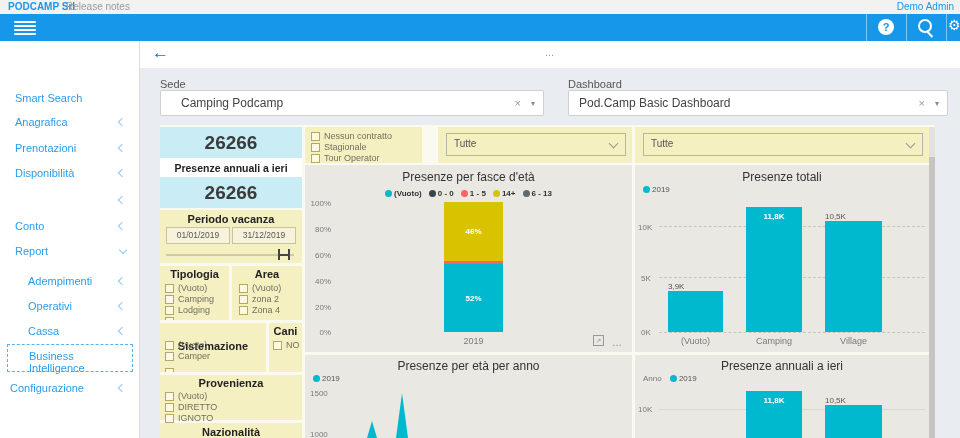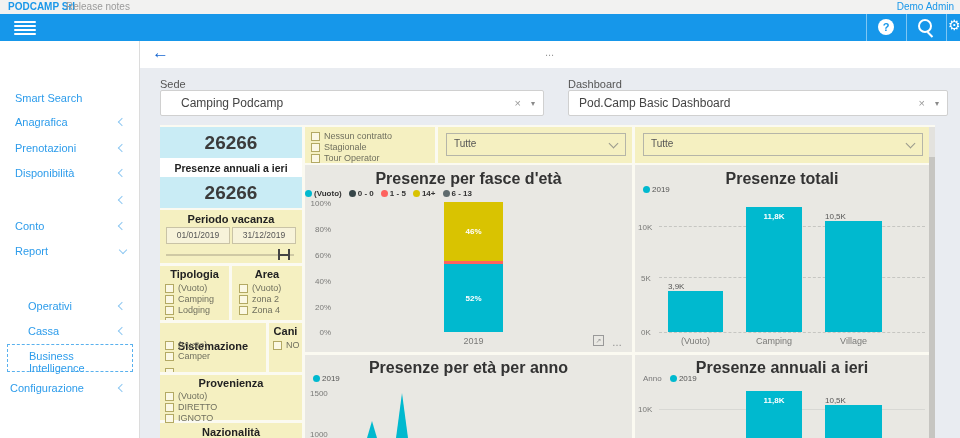--- a/index.html
+++ b/index.html
@@ -184,7 +184,7 @@
     <div class="ftitle" style="margin-top:3px">Nazionalità</div>
   </div>
 
-  <div class="abs py" style="left:145px;top:2px;width:130px;height:36px">
+  <div class="abs py" style="left:145px;top:2px;width:117px;height:36px">
     <div class="cbrow" style="left:6px;top:4px"><span class="cb"></span><span class="cbl">Nessun contratto</span></div>
     <div class="cbrow" style="left:6px;top:15px"><span class="cb"></span><span class="cbl">Stagionale</span></div>
     <div class="cbrow" style="left:6px;top:26px"><span class="cb"></span><span class="cbl">Tour Operator</span></div>

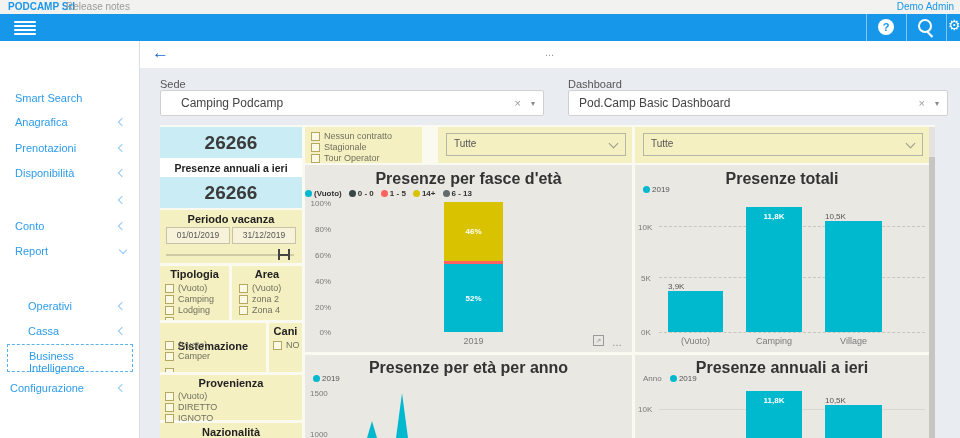--- a/index.html
+++ b/index.html
@@ -25,7 +25,7 @@
   .kpi{background:#c9ecf5;text-align:center;font-size:19px;font-weight:bold;color:#3b3b3b}
   .py{background:#f5f0c1}
   .chart{background:#e9e8e3}
-  .ttl{font-weight:bold;color:#333;text-align:center;font-size:16px}
+  .ttl{font-weight:normal;color:#333;text-align:center;font-size:12px}
   .tick{color:#7a7a78;font-size:8px}
   .xlab{color:#7a7a78;font-size:9px;text-align:center}
   .cbrow{position:absolute;height:10px;line-height:9px}

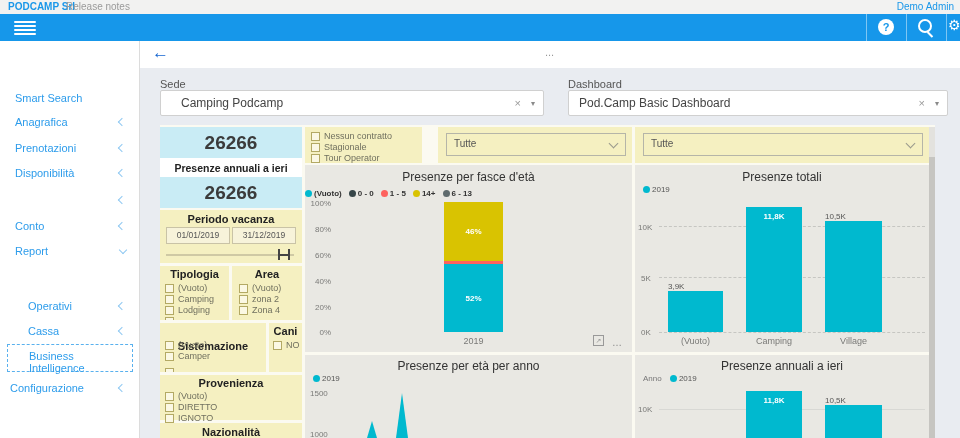--- a/index.html
+++ b/index.html
@@ -205,7 +205,7 @@
 
   <div class="abs chart" style="left:145px;top:40px;width:327px;height:187px">
     <div class="ttl" style="margin-top:5px">Presenze per fasce d'età</div>
-    <div class="abs" style="left:0;top:21px;width:327px;">
+    <div class="abs" style="left:0;top:21px;width:327px;text-align:center">
       <span class="leg"><span class="dot" style="background:#00b9cf"></span><span>(Vuoto)</span></span>
       <span class="leg" style="margin-left:4px"><span class="dot" style="background:#374649"></span><span>0 - 0</span></span>
       <span class="leg" style="margin-left:4px"><span class="dot" style="background:#fd625e"></span><span>1 - 5</span></span>

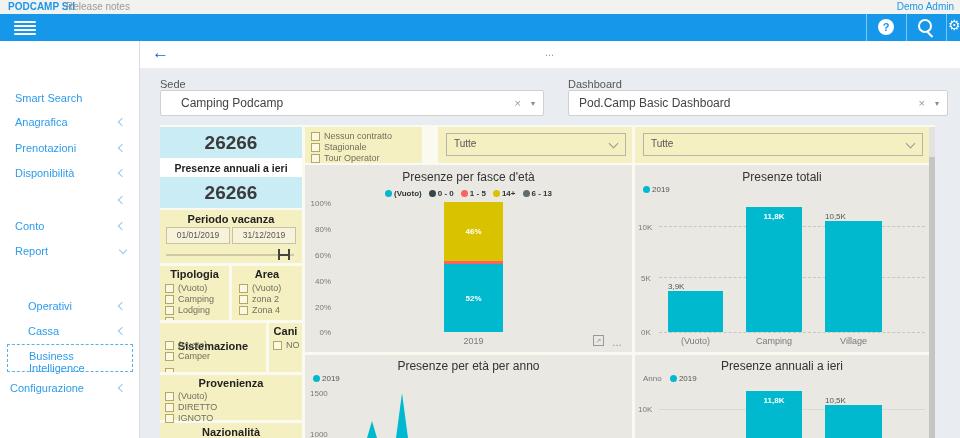--- a/index.html
+++ b/index.html
@@ -97,6 +97,10 @@
       <span class="lbl">Report</span>
       <span class="chev-d"></span>
     </div>
+  <div class="side-item sub" style="top:229px">
+      <span class="lbl">Adempimenti</span>
+      <span class="chev-l"></span>
+    </div>
   <div class="side-item sub" style="top:254px">
       <span class="lbl">Operativi</span>
       <span class="chev-l"></span>

